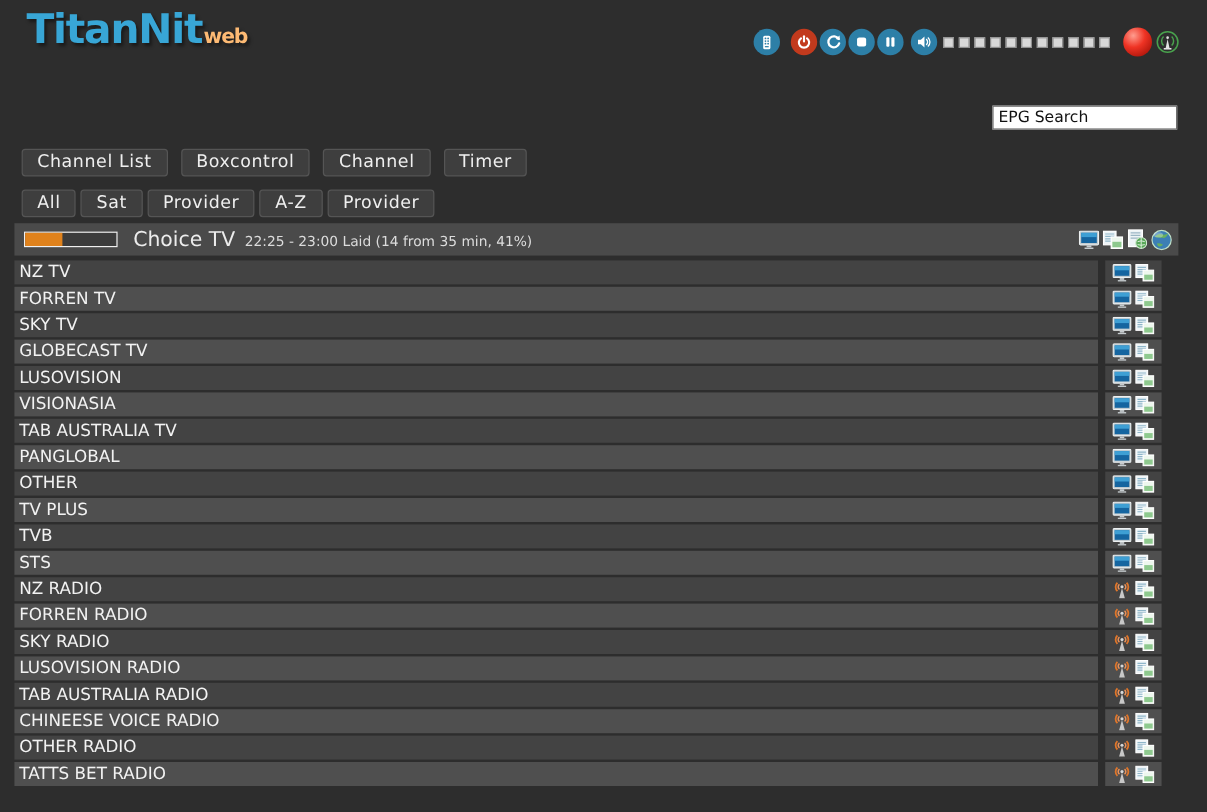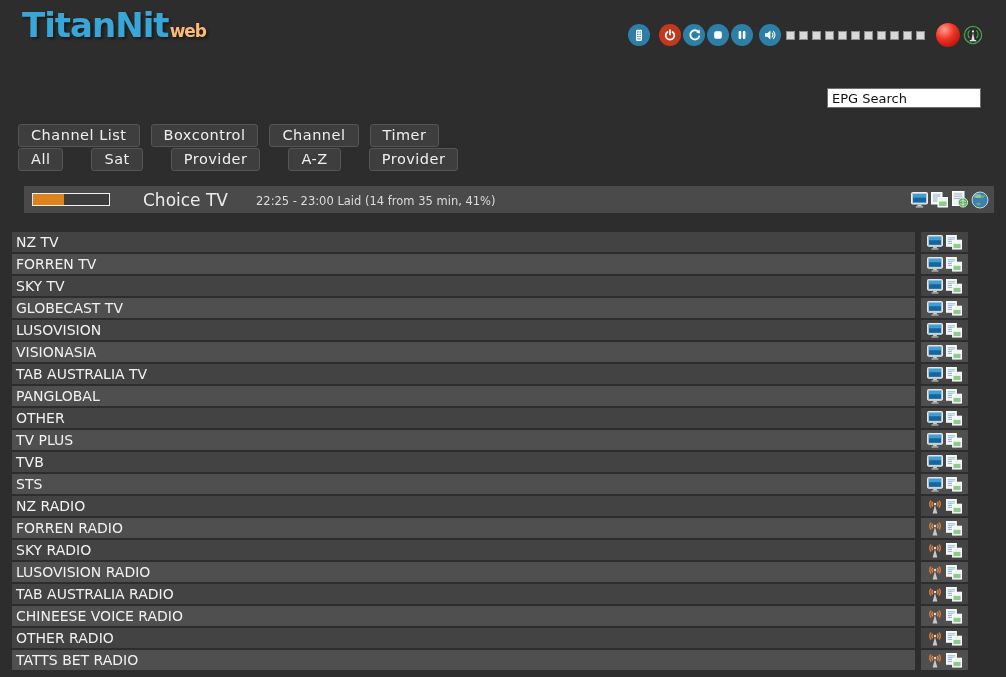--- a/index.html
+++ b/index.html
@@ -40,7 +40,7 @@
 
   
   .main-nav   { position:absolute; top:108px; left:18px; display:flex; gap:11px; }
-  .filter-nav { position:absolute; top:132px; left:18px; display:flex; gap:28px; }
+  .filter-nav { position:absolute; top:142px; left:18px; display:flex; gap:4px; }
   .nav-btn { background:#3e3e3e; border:1px solid #555; border-radius:3px; color:#efefef;
     font-size:14.5px; padding:2px 12px 3px; letter-spacing:.5px; cursor:pointer;
     font-family:"DejaVu Sans","Liberation Sans",sans-serif; white-space:nowrap;margin-top:16px; }

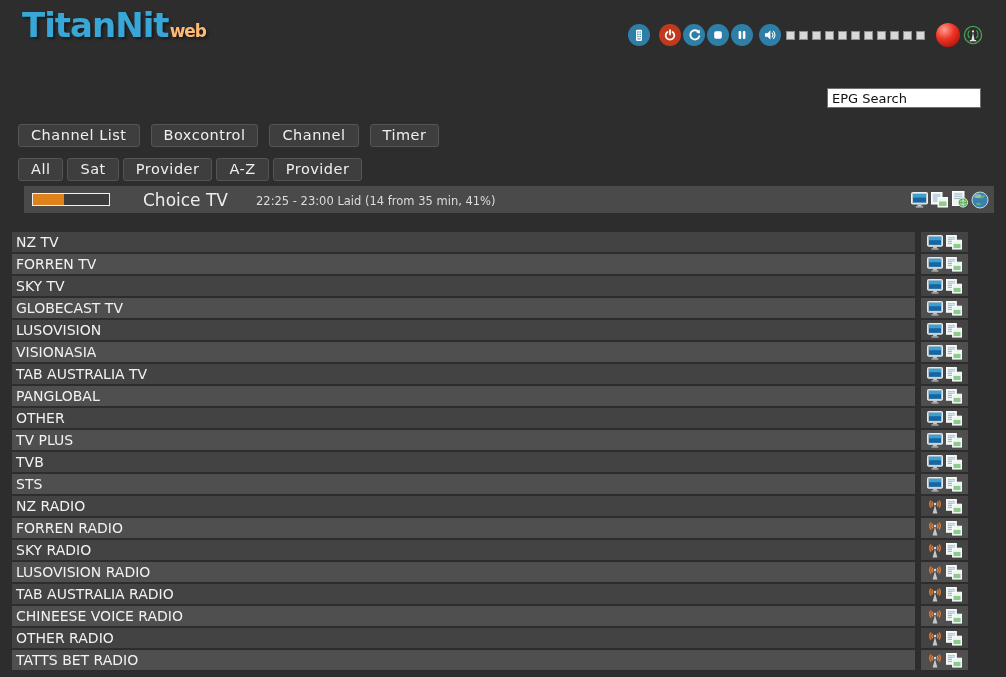--- a/index.html
+++ b/index.html
@@ -46,8 +46,8 @@
     font-family:"DejaVu Sans","Liberation Sans",sans-serif; white-space:nowrap;margin-top:16px; }
 
   
-  .now-bar { position:absolute; top:186px; left:24px; width:970px; height:27px;
-    background:#4a4a4a; display:flex; align-items:center; padding:0 5px 0 8px;gap:20px; }
+  .now-bar { position:absolute; top:186px; left:12px; width:970px; height:27px;
+    background:#4a4a4a; display:flex; align-items:center; padding:0 5px 0 8px; }
   .progress { width:78px; height:13px; border:1px solid #f0f0f0; background:#3c3c3c; }
   .progress-fill { height:100%; background:#e0821c; }
   .now-channel { font-size:17px; color:#ececec; margin-left:13px; white-space:nowrap; }

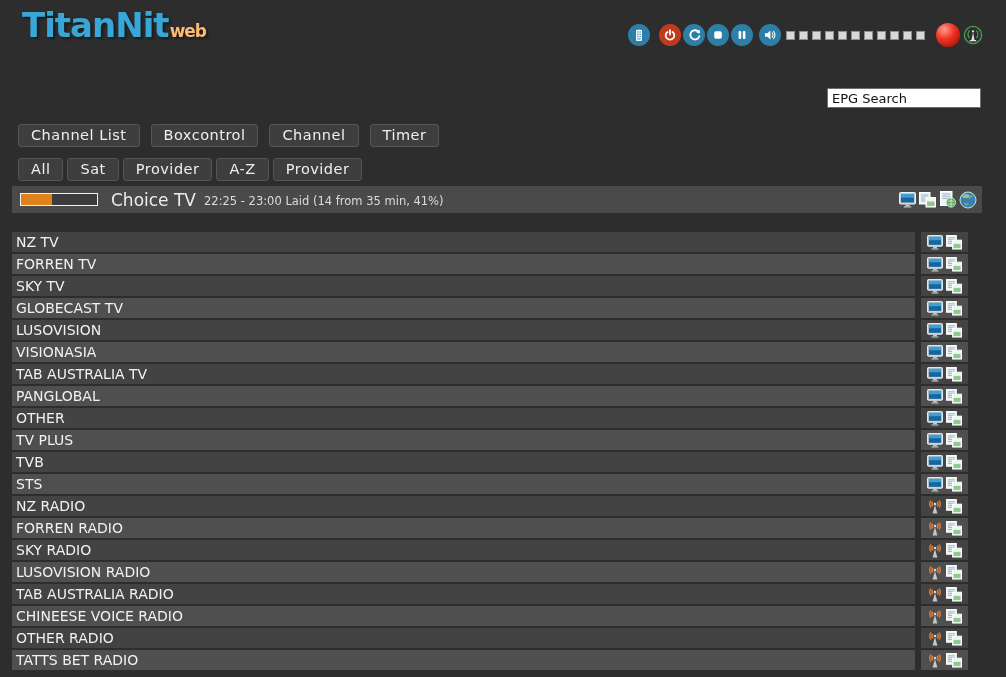--- a/index.html
+++ b/index.html
@@ -56,7 +56,7 @@
   .now-icons .icon, .row-icons .icon { display:flex; cursor:pointer; }
 
   
-  .channel-list { position:absolute; top:232px; left:12px; }
+  .channel-list { position:absolute; top:217px; left:12px; }
   .row { display:flex; height:20px; margin-bottom:2px; }
   .row-name { width:903px; margin-right:6px; color:#f2f2f2; font-size:14px; line-height:20px;
               padding-left:4px; cursor:pointer; white-space:nowrap; overflow:hidden; }

